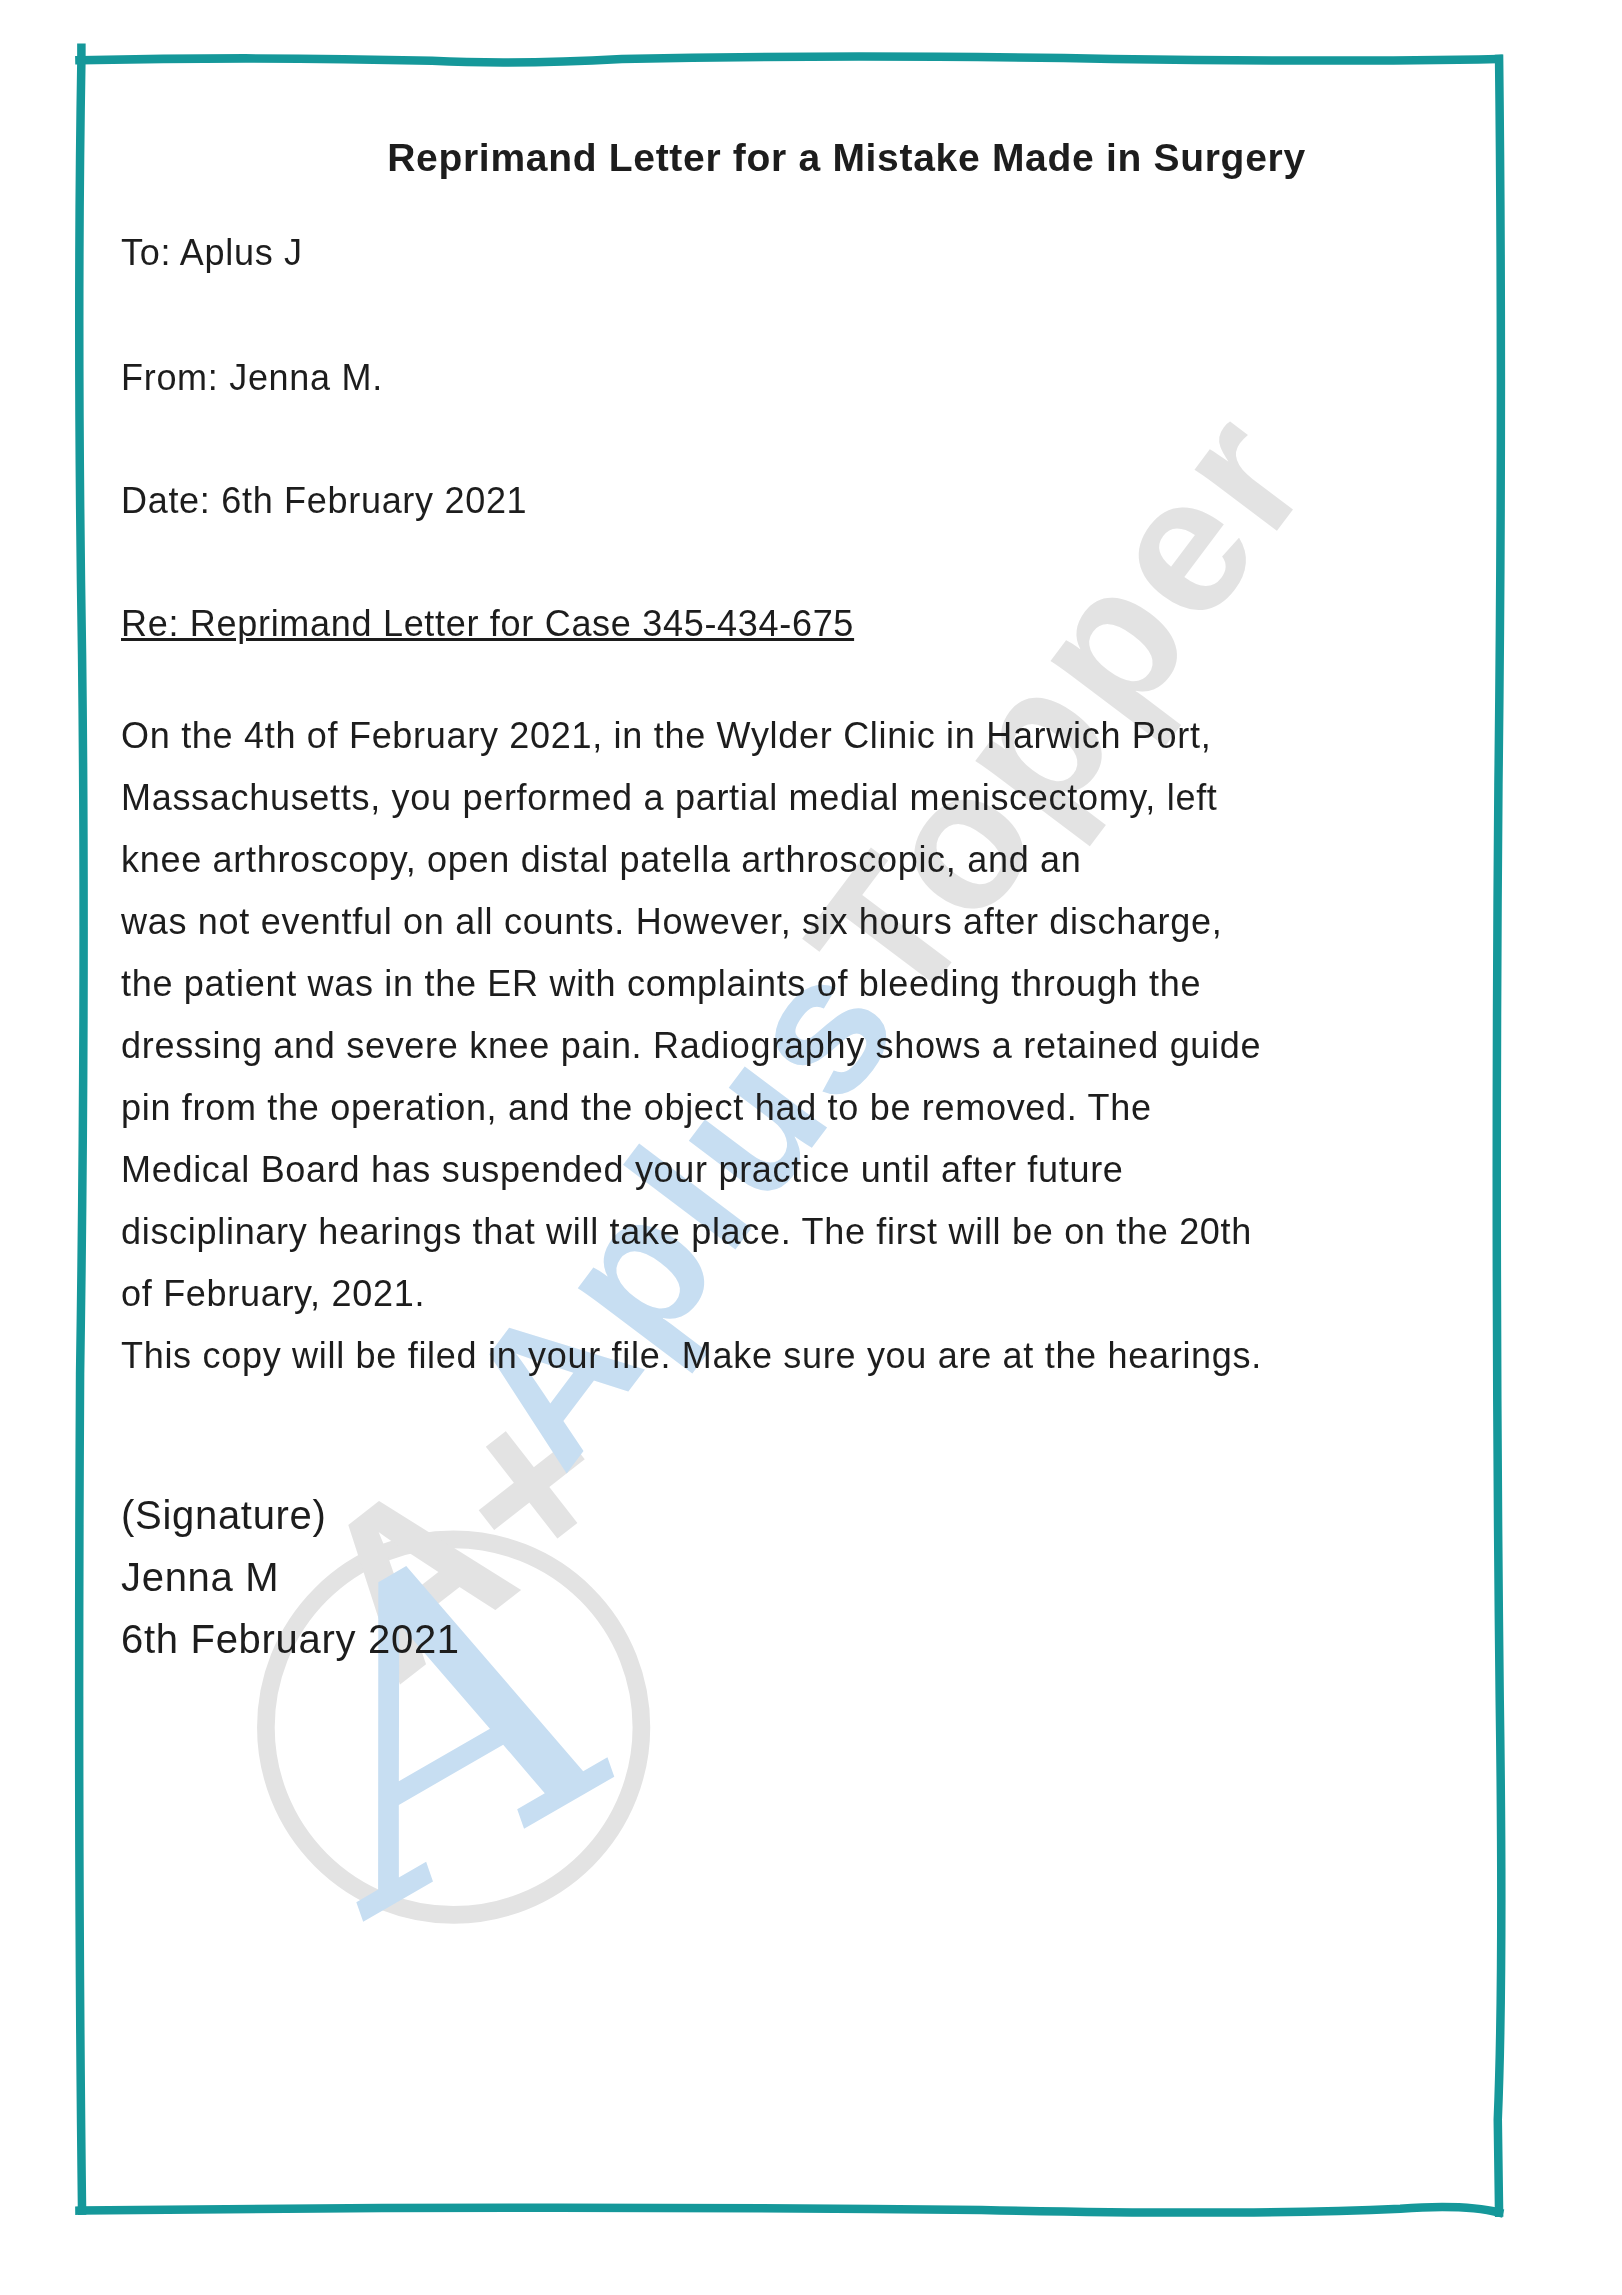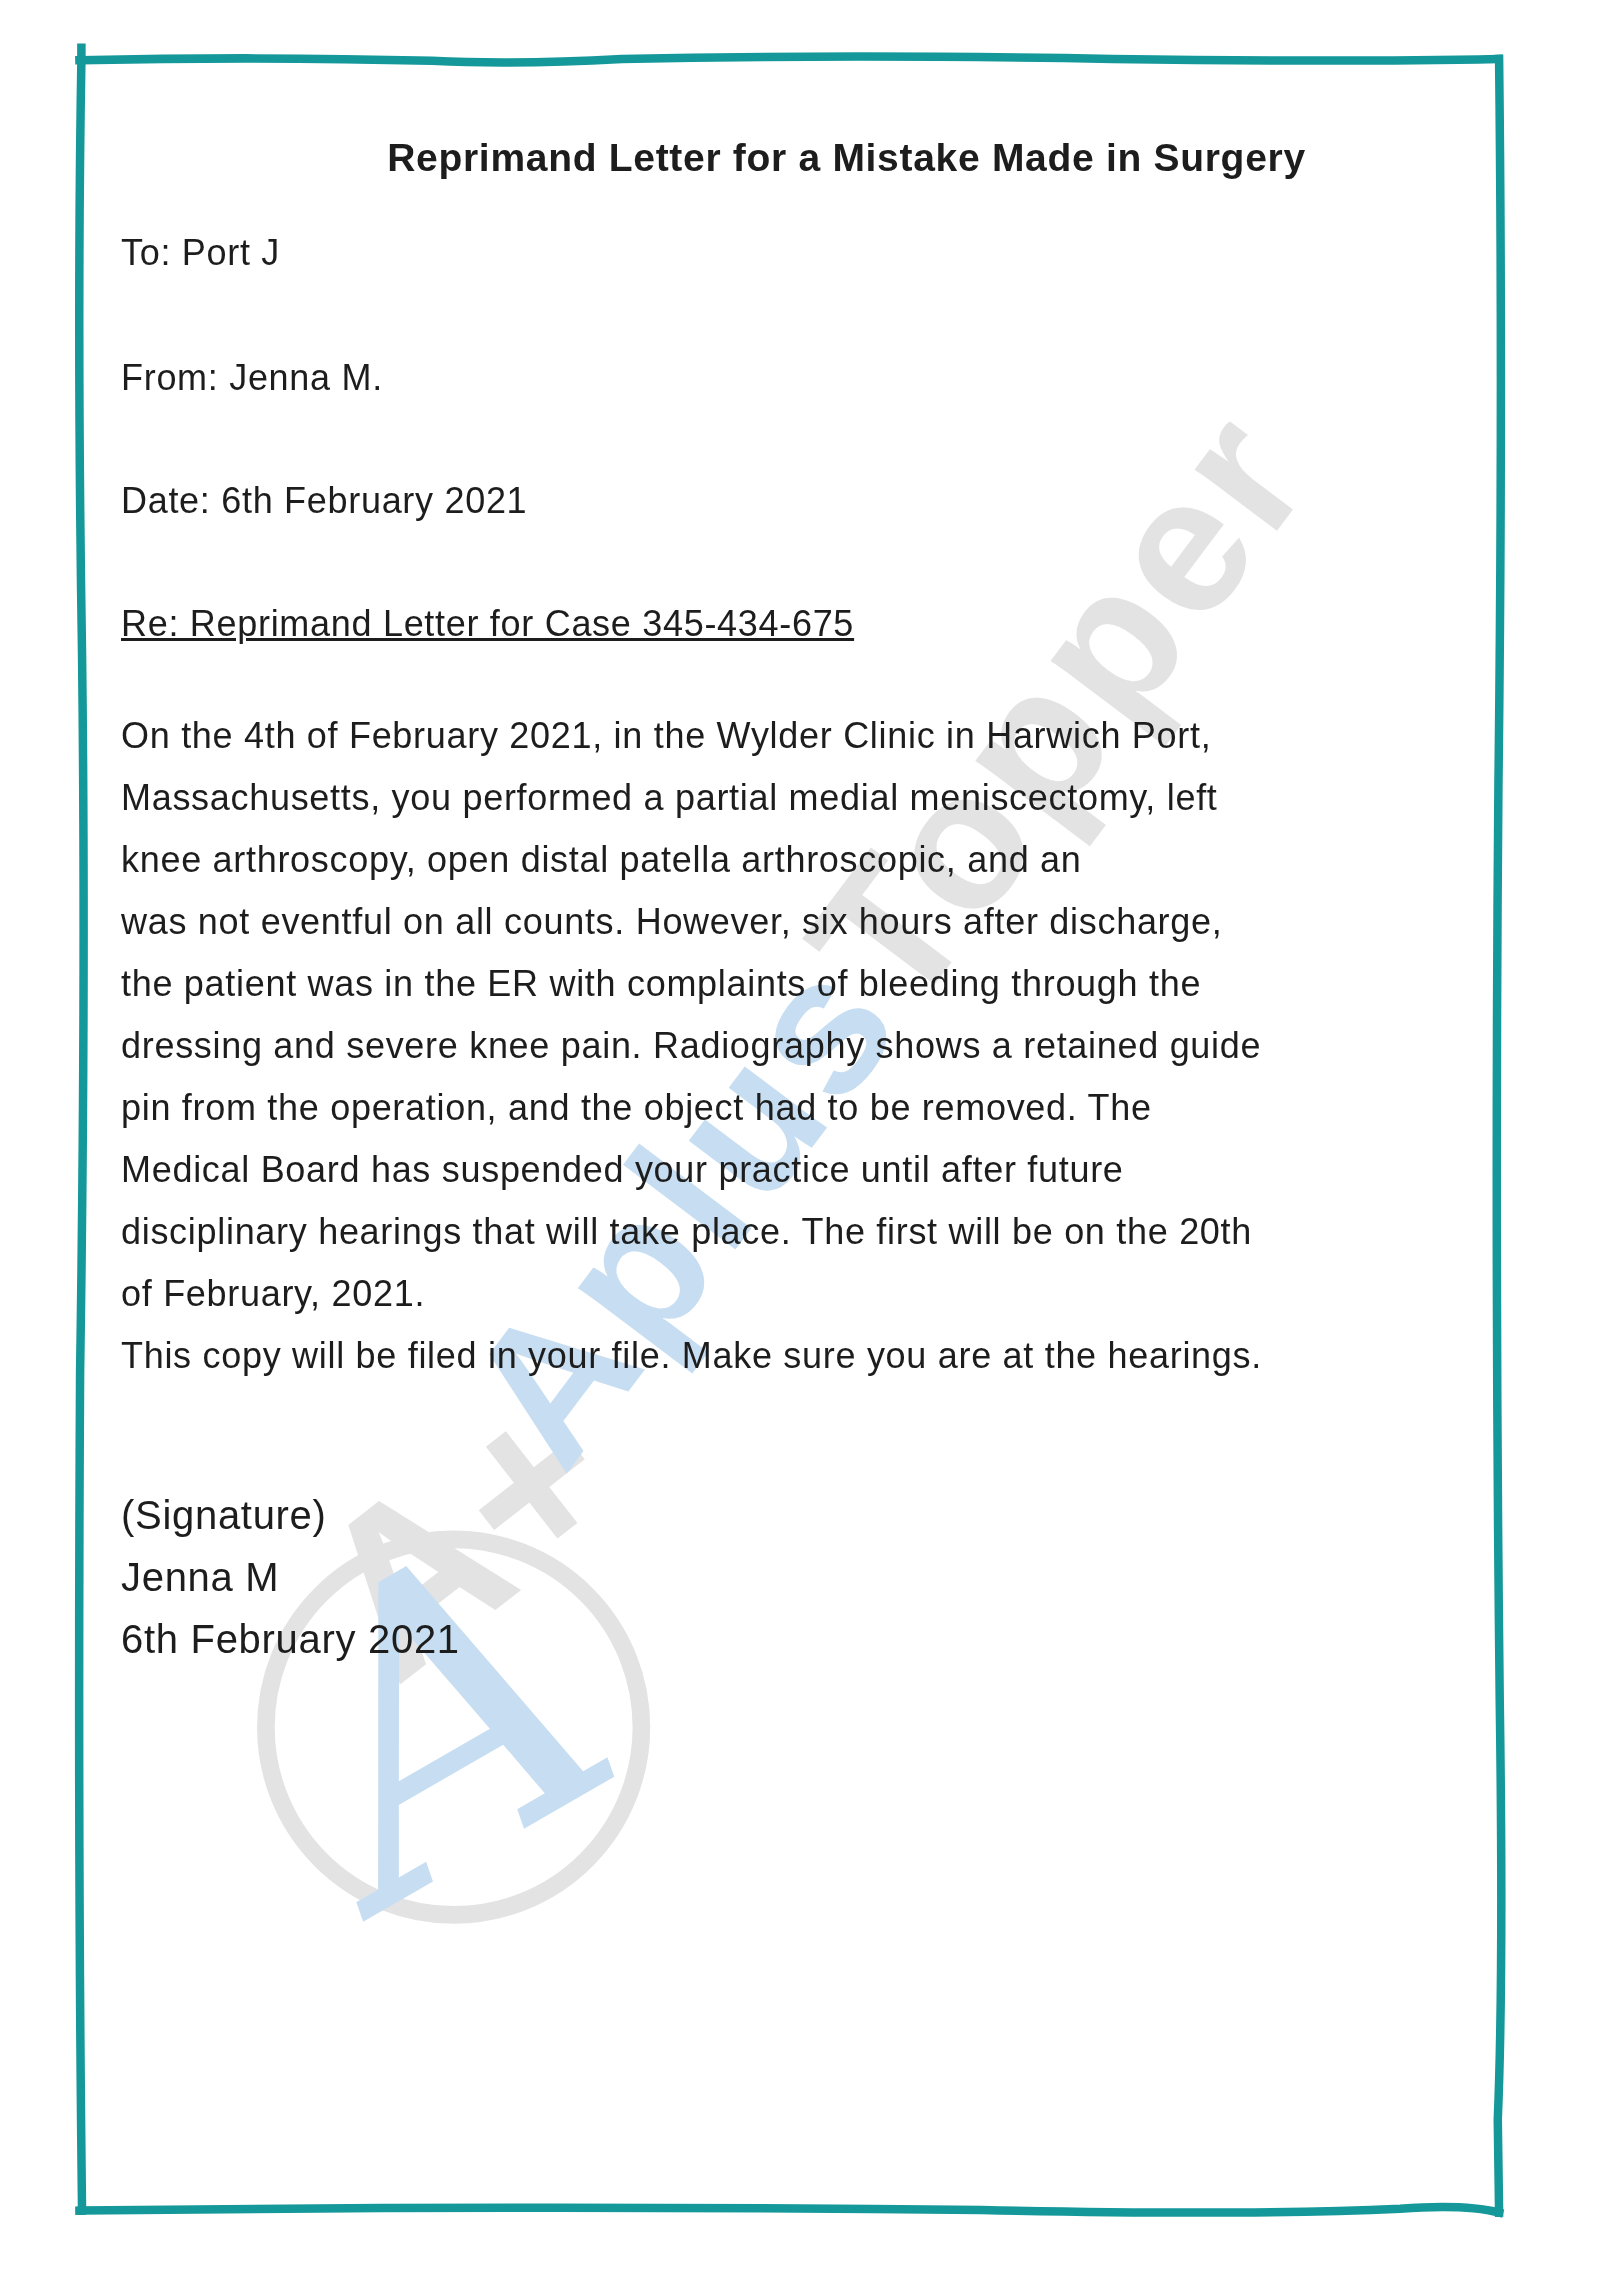--- a/index.html
+++ b/index.html
@@ -117,7 +117,7 @@
   <div class="letter">
     <h1 class="title">Reprimand Letter for a Mistake Made in Surgery</h1>
 
-    <div class="hline h-to">To: Port J</div>
+    <div class="hline h-to">To: Aplus J</div>
     <div class="hline h-from">From: Jenna M.</div>
     <div class="hline h-date">Date: 6th February 2021</div>
     <div class="hline h-re">Re: Reprimand Letter for Case 345-434-675</div>

